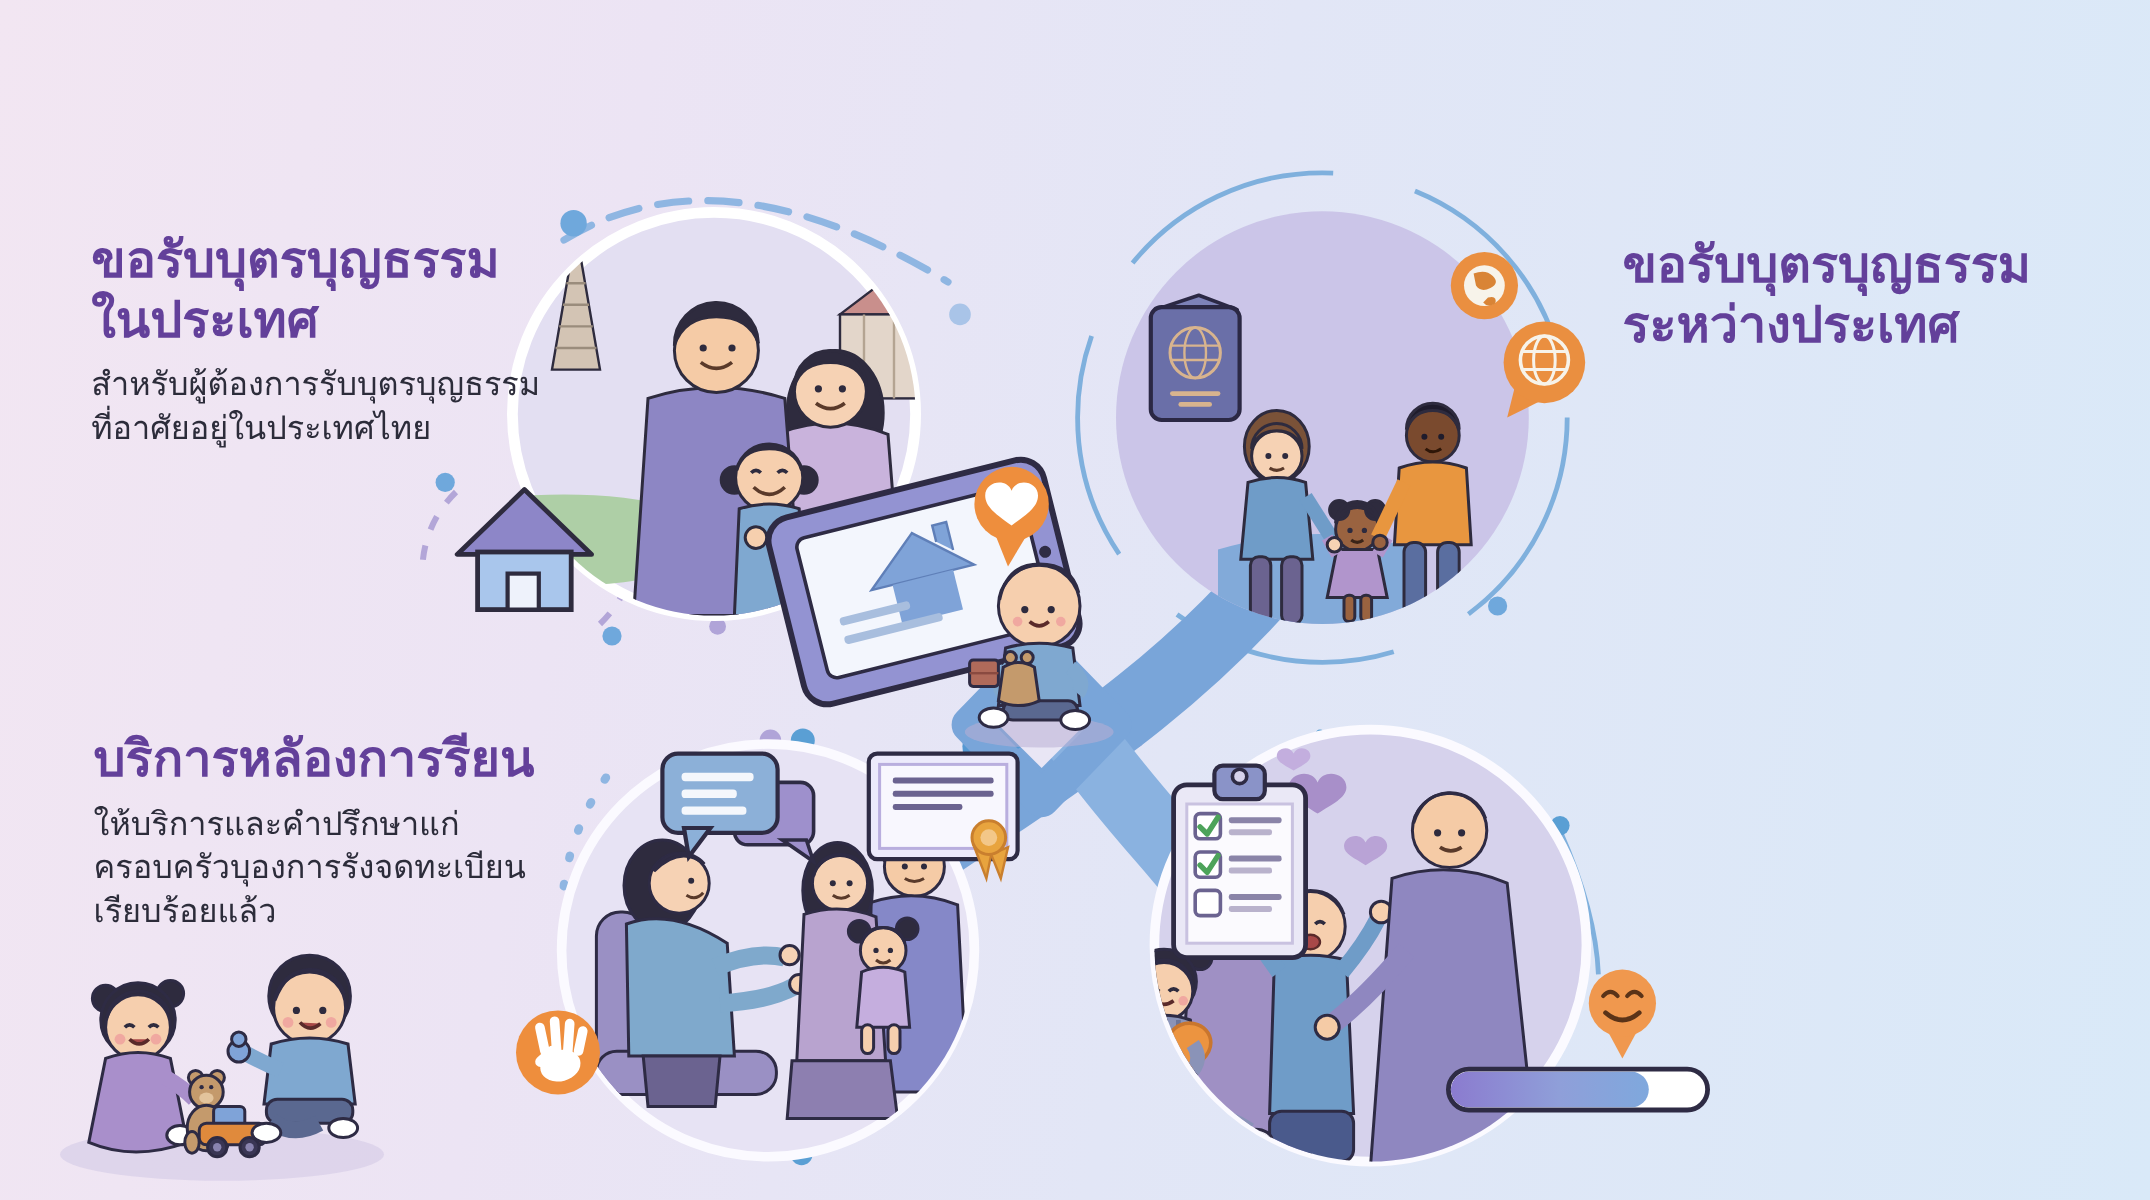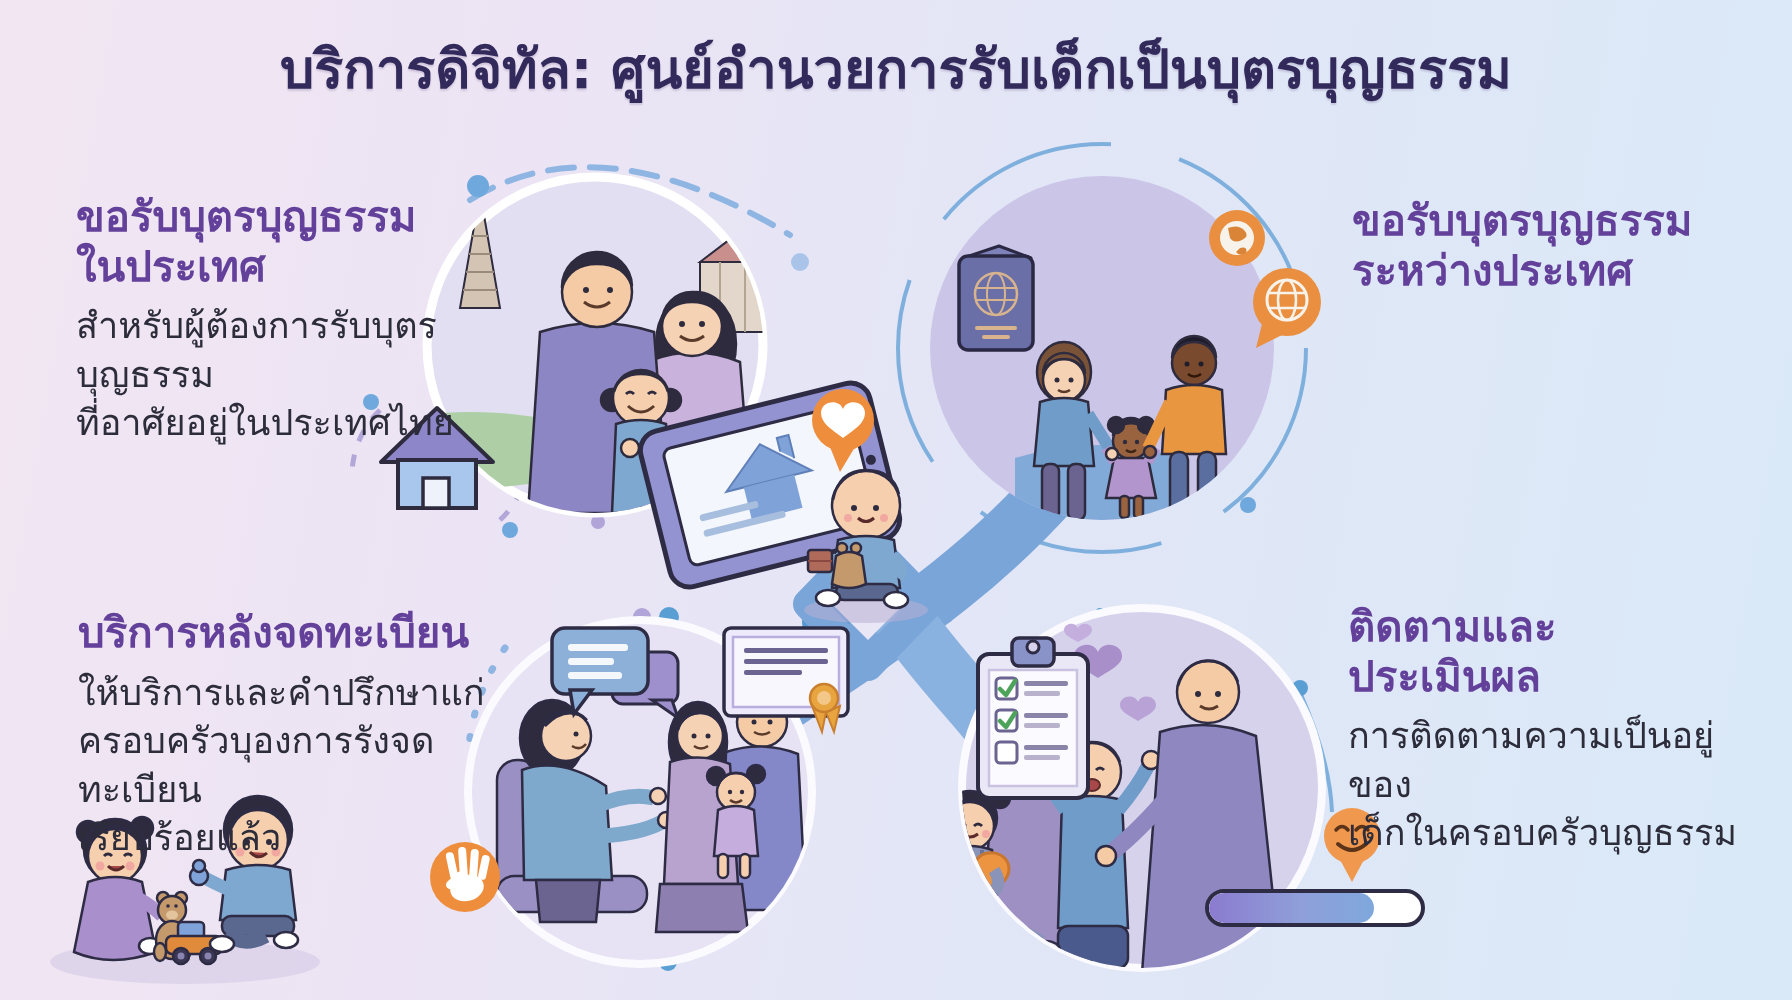--- a/index.html
+++ b/index.html
@@ -450,7 +450,6 @@
   </g>
 </svg>
 
-<h1 class="title">บริการดิจิทัล: ศูนย์อำนวยการรับเด็กเป็นบุตรบุญธรรม</h1>
 
 <div class="section sec-domestic">
   <h2>ขอรับบุตรบุญธรรม

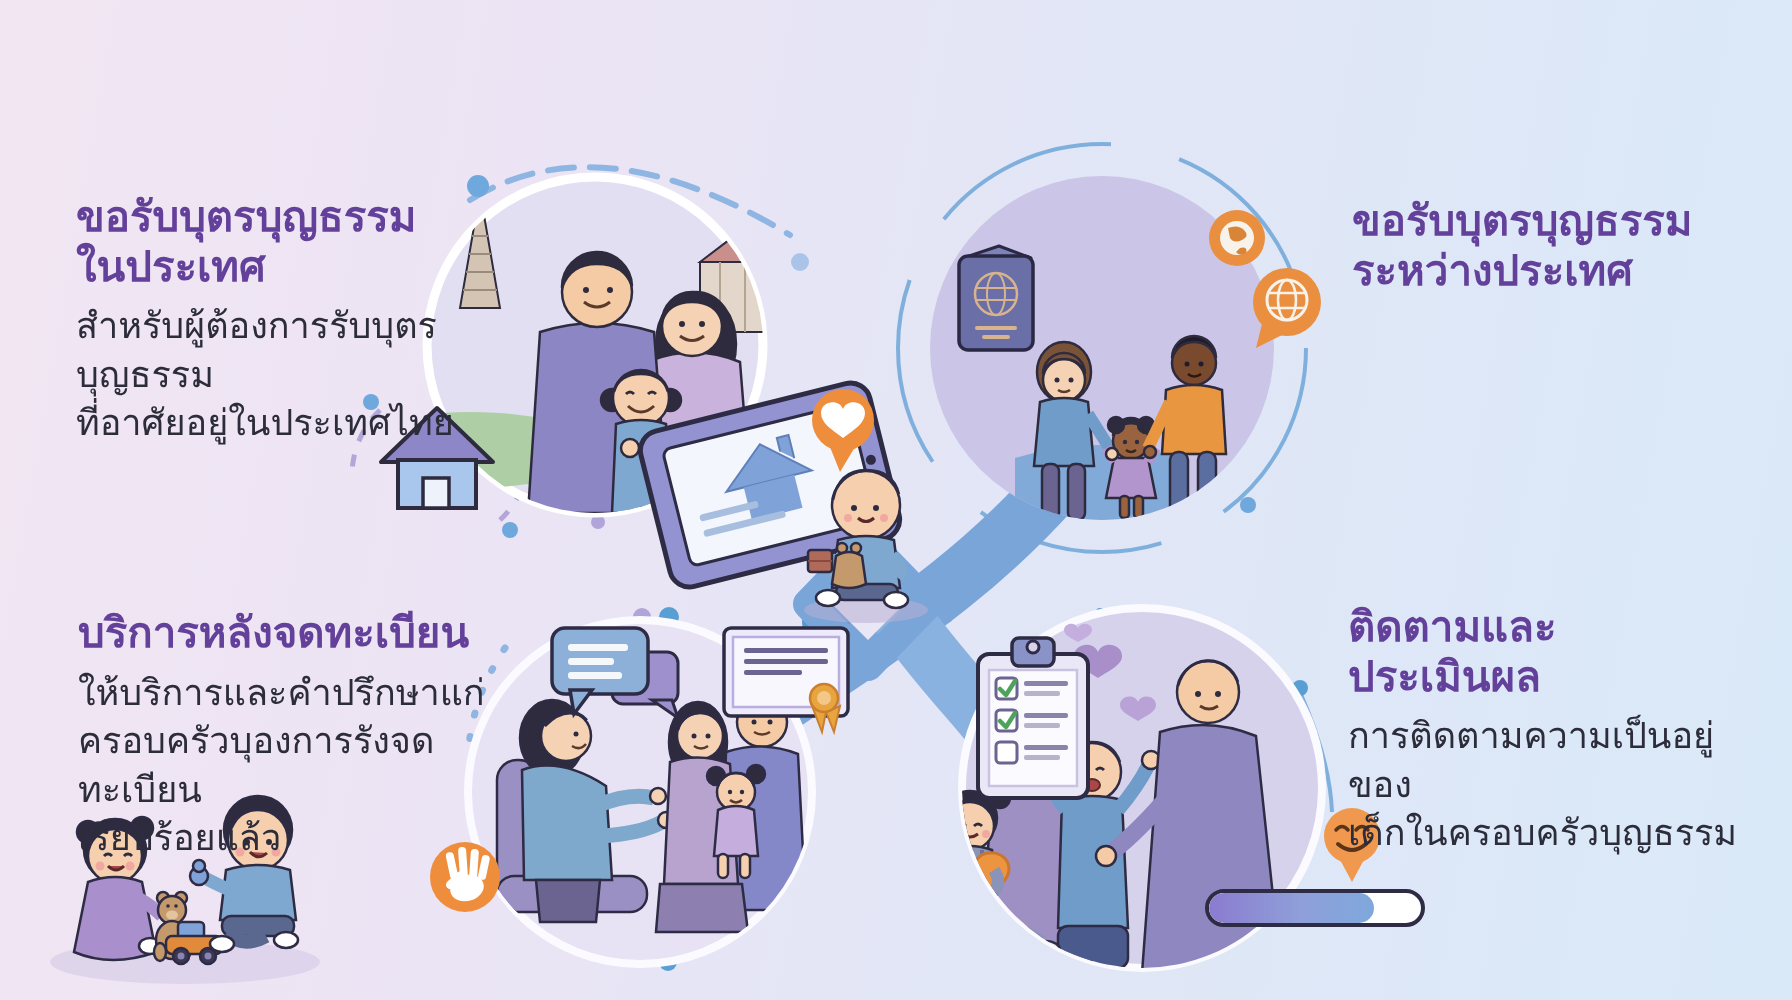--- a/index.html
+++ b/index.html
@@ -20,7 +20,7 @@
     color:#63409a; white-space:pre-line;
   }
   .section p{
-    margin:0; font-size:36px; line-height:1.35; font-weight:500;
+    margin:0; font-size:27px; line-height:1.35; font-weight:500;
     color:#2c2c3a; white-space:pre-line;
   }
   .sec-domestic{left:76px; top:196px; width:430px;}

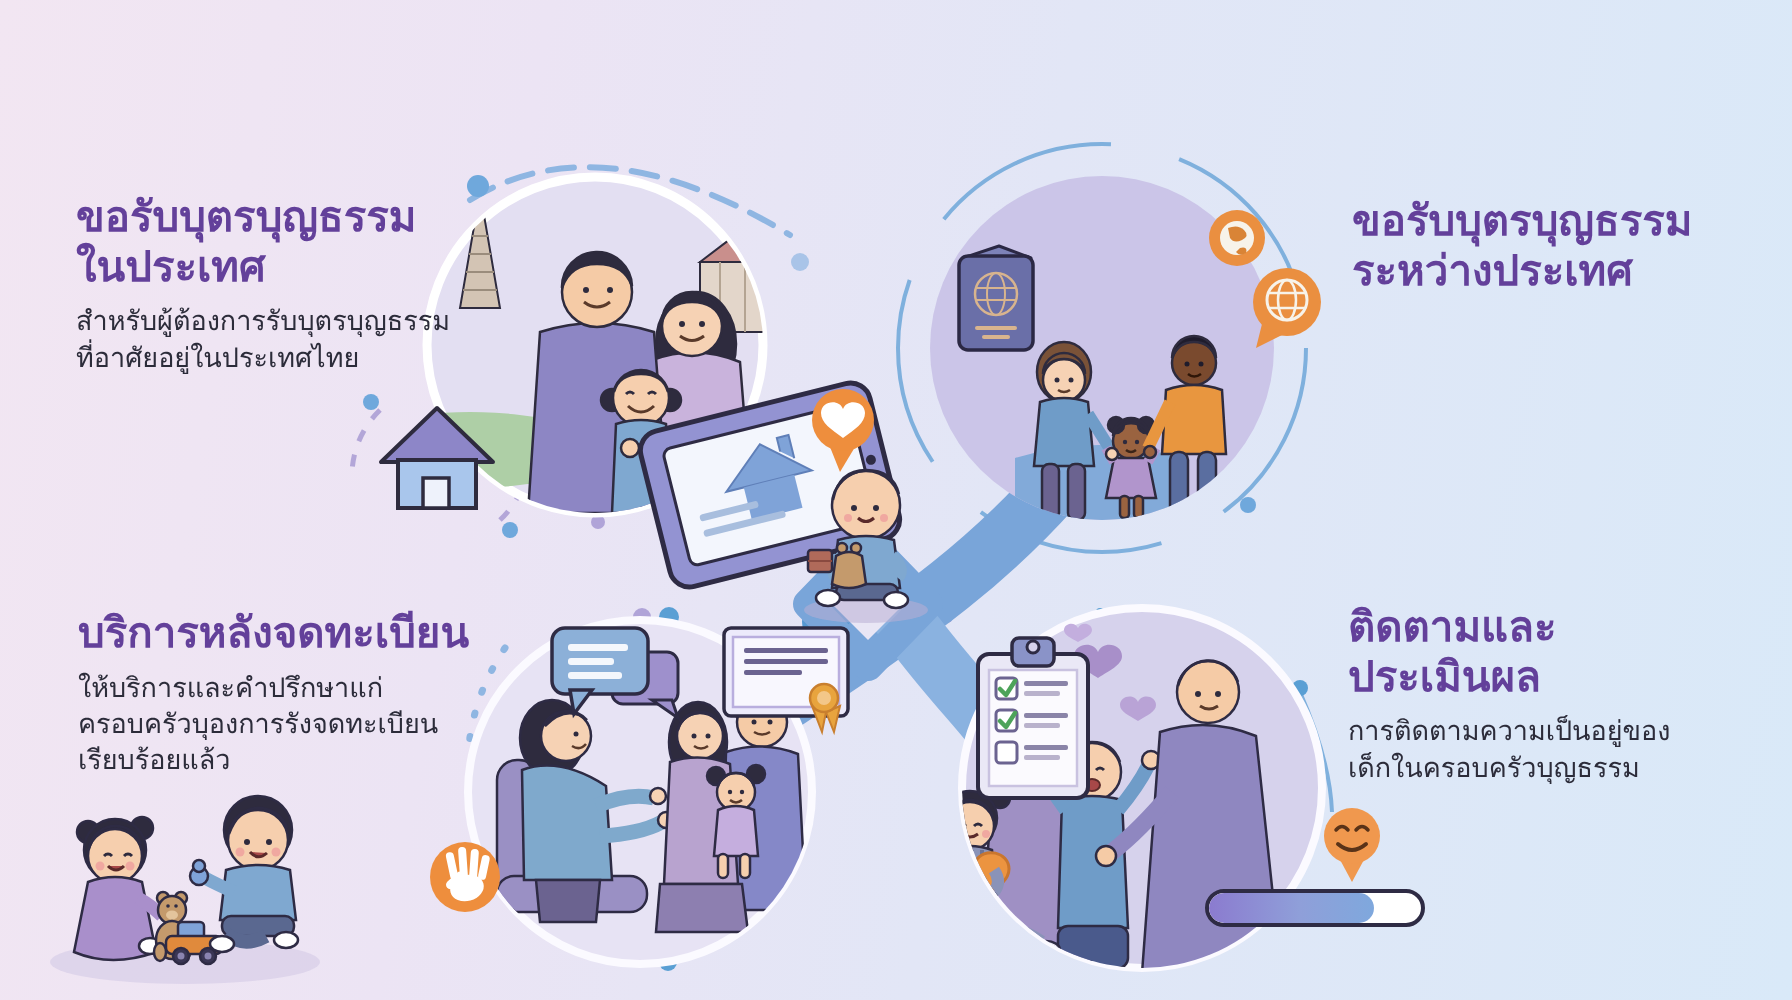--- a/index.html
+++ b/index.html
@@ -464,7 +464,7 @@
 </div>
 
 <div class="section sec-post">
-  <h2>บริการหลังจดทะเบียน</h2>
+  <h2>บริการหลัองการรียน</h2>
   <p>ให้บริการและคำปรึกษาแก่
 ครอบครัวบุองการรังจดทะเบียน
 เรียบร้อยแล้ว</p>

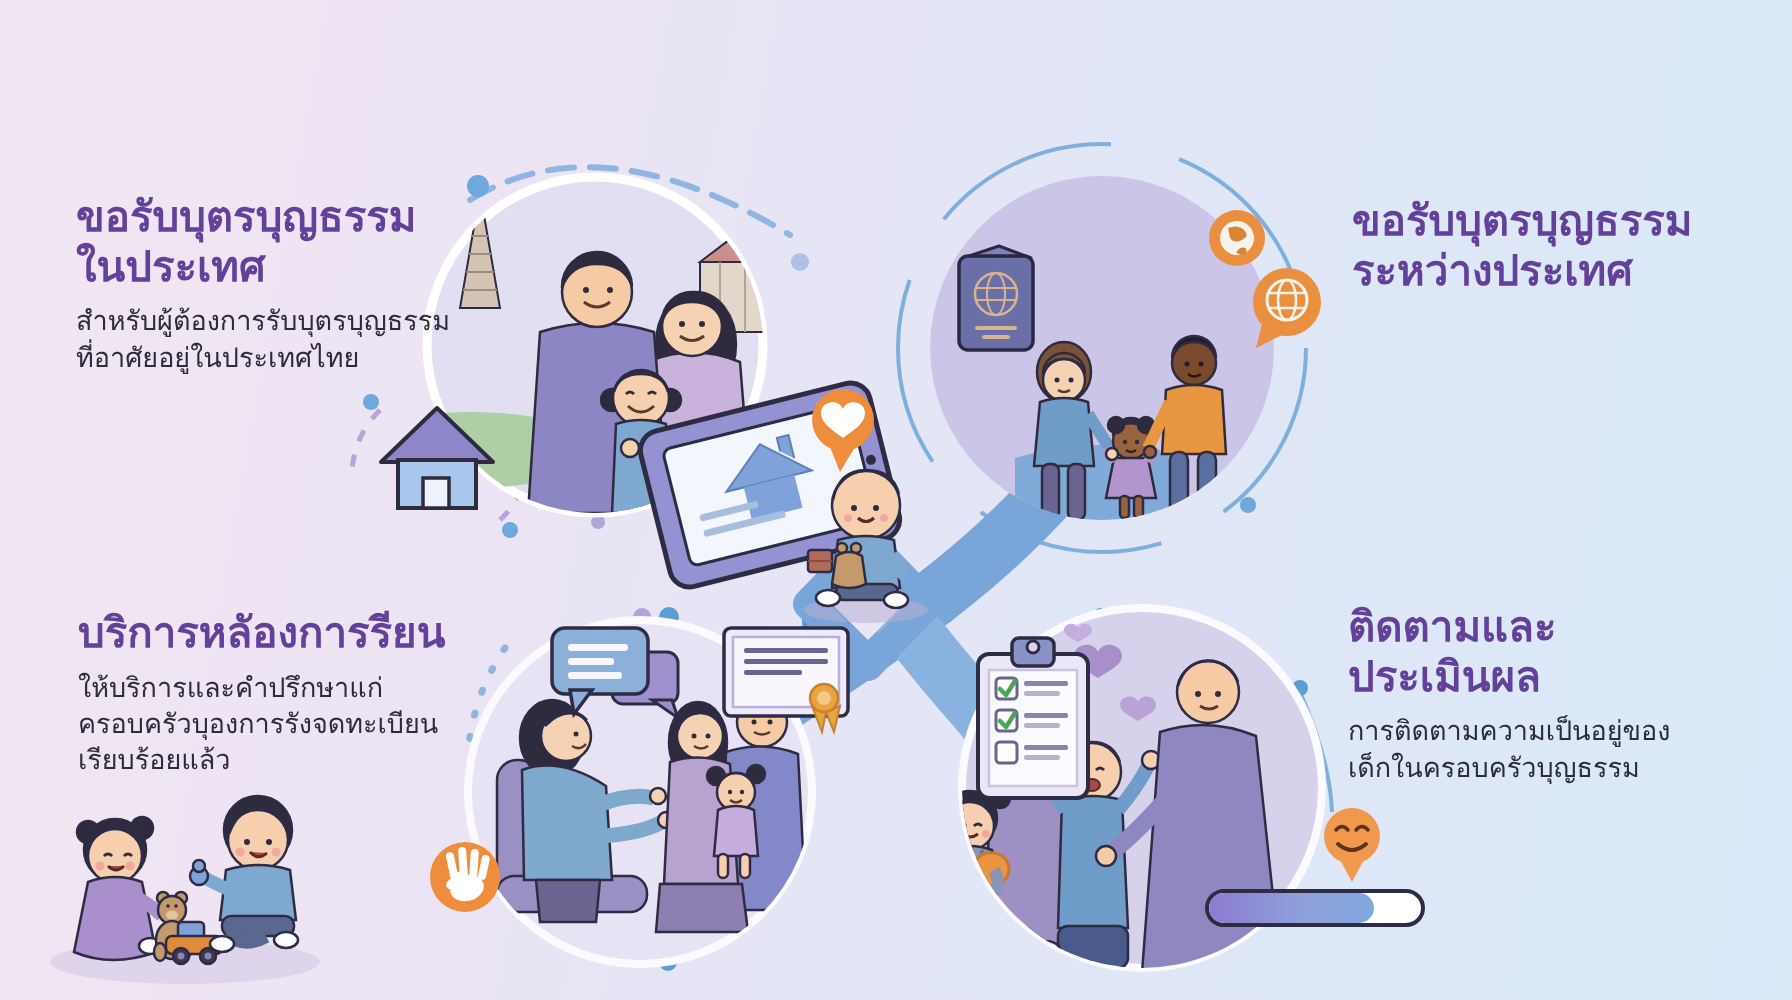--- a/index.html
+++ b/index.html
@@ -470,12 +470,6 @@
 เรียบร้อยแล้ว</p>
 </div>
 
-<div class="section sec-monitor">
-  <h2>ติดตามและ
-ประเมินผล</h2>
-  <p>การติดตามความเป็นอยู่ของ
-เด็กในครอบครัวบุญธรรม</p>
-</div>
 
 <div class="progress">
   <div class="fill" style="width: 78%;"></div>

